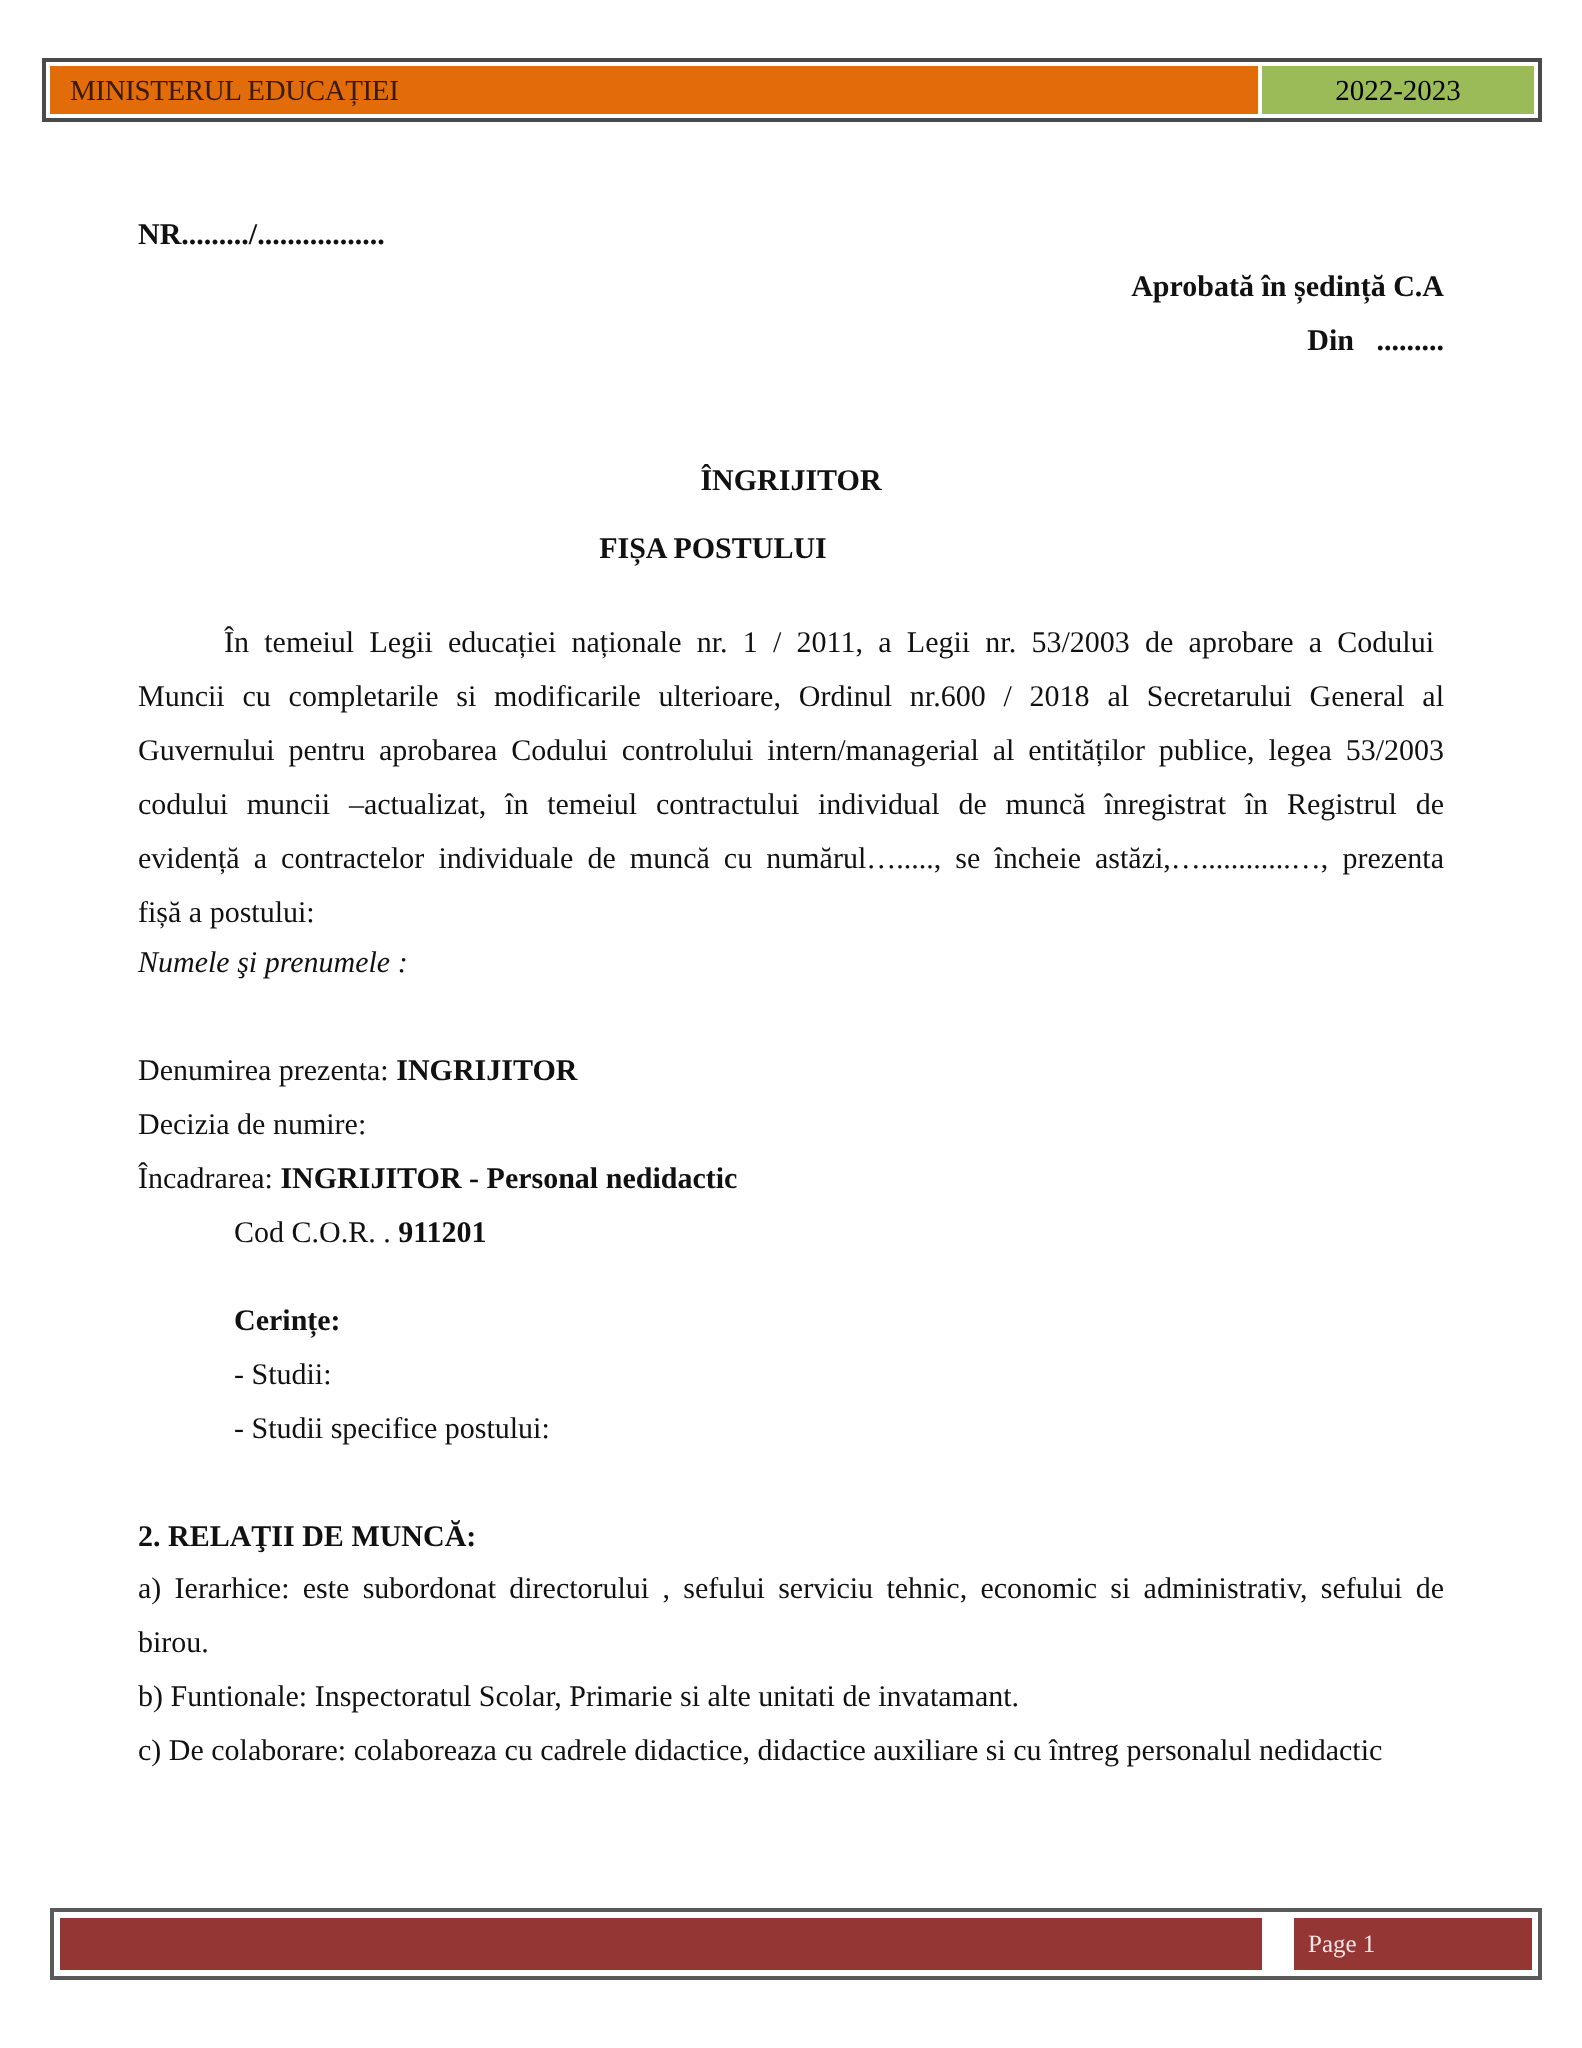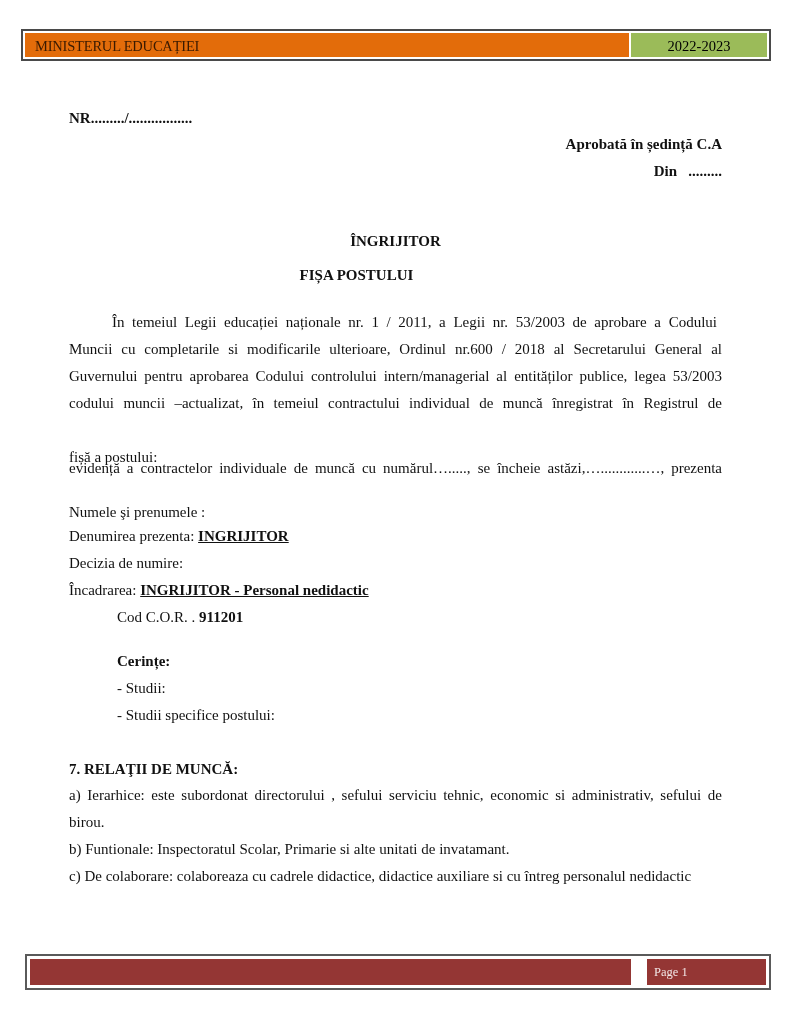--- a/index.html
+++ b/index.html
@@ -61,7 +61,7 @@
 <div class="just" style="top:341px;">Muncii cu completarile si modificarile ulterioare, Ordinul nr.600 / 2018 al Secretarului General al</div>
 <div class="just" style="top:368px;">Guvernului pentru aprobarea Codului controlului intern/managerial al entităților publice, legea 53/2003</div>
 <div class="just" style="top:395px;">codului muncii –actualizat, în temeiul contractului individual de muncă înregistrat în Registrul de</div>
-<div class="just" style="top:422px;margin-top:38px;">evidență a contractelor individuale de muncă cu numărul…....., se încheie astăzi,…............…, prezenta</div>
+<div class="just" style="top:422px;">evidență a contractelor individuale de muncă cu numărul…....., se încheie astăzi,…............…, prezenta</div>
 <div class="just last" style="top:449px;">fișă a postului:</div>
 
 <div class="t" style="left:69px; top:504px;">Numele şi prenumele :</div>

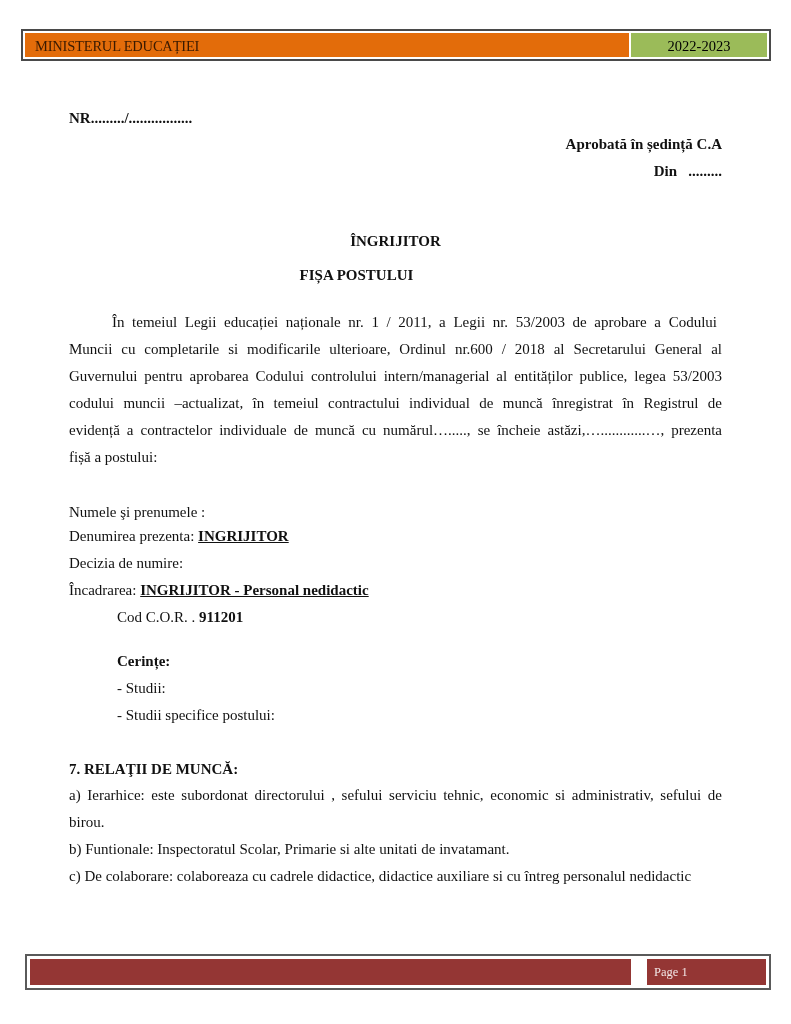--- a/index.html
+++ b/index.html
@@ -64,7 +64,7 @@
 <div class="just" style="top:422px;">evidență a contractelor individuale de muncă cu numărul…....., se încheie astăzi,…............…, prezenta</div>
 <div class="just last" style="top:449px;">fișă a postului:</div>
 
-<div class="t" style="left:69px; top:504px;">Numele şi prenumele :</div>
+<div class="t" style="left:69px; top:474px;font-style:italic;">Numele şi prenumele :</div>
 <div class="t" style="left:69px; top:528px;">
   <span style="white-space:pre;">Denumirea prezenta: </span><span class="b u">INGRIJITOR</span>
 </div>

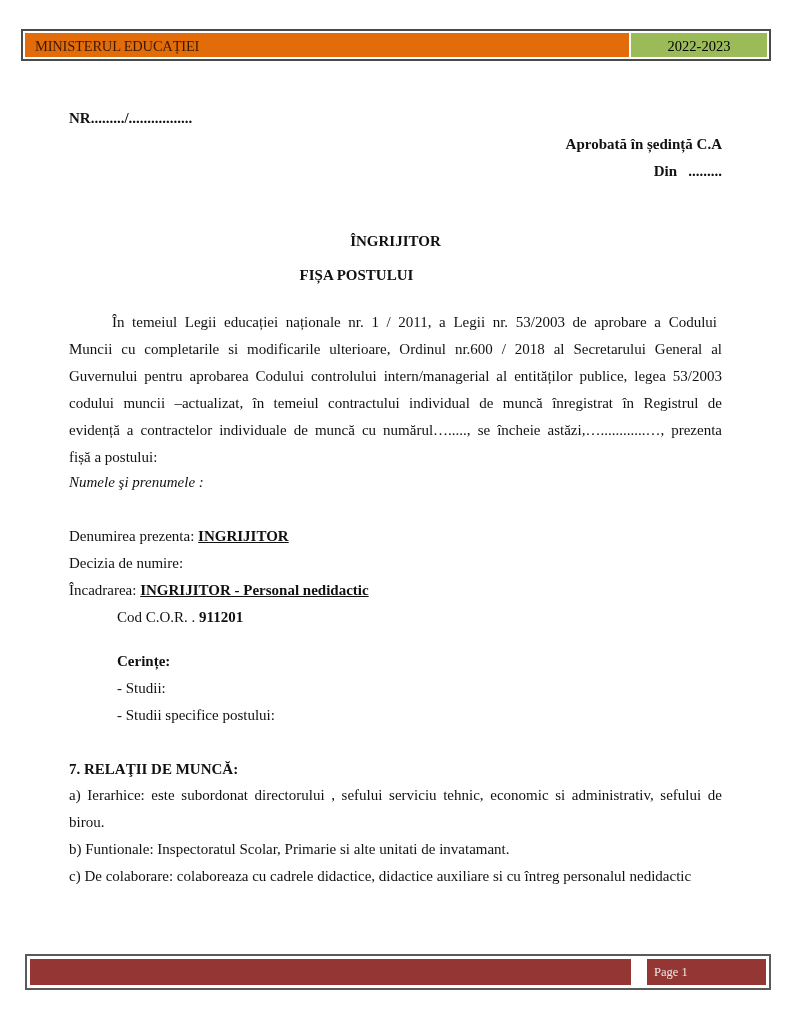--- a/index.html
+++ b/index.html
@@ -33,7 +33,7 @@
   }
   .t { position: absolute; font-size: 15px; line-height: 17px; white-space: nowrap; }
   .b { font-weight: bold; }
-  .u { text-decoration: underline; }
+  .u { }
   .right { text-align: right; }
   .center { text-align: center; }
   .just {

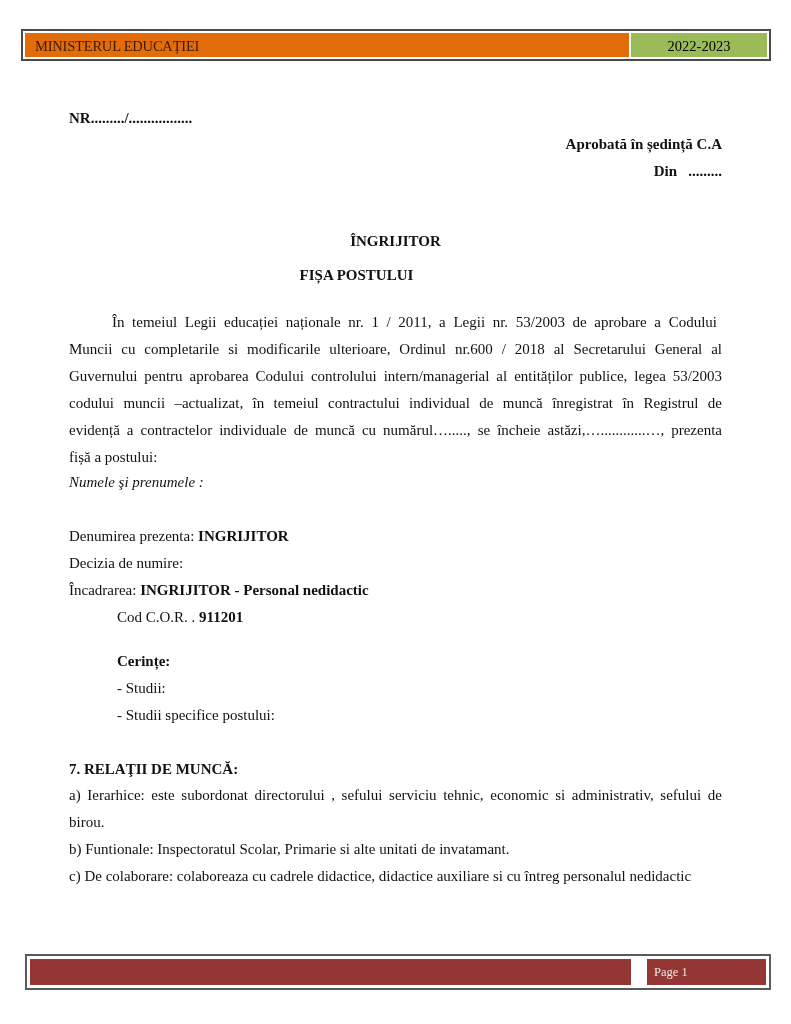--- a/index.html
+++ b/index.html
@@ -80,7 +80,7 @@
 <div class="t" style="left:117px; top:680px;">- Studii:</div>
 <div class="t" style="left:117px; top:707px;text-align:center;">- Studii specifice postului:</div>
 
-<div class="t b" style="left:69px; top:761px;">7. RELAŢII DE MUNCĂ:</div>
+<div class="t b" style="left:69px; top:761px;">2. RELAŢII DE MUNCĂ:</div>
 <div class="just" style="top:787px;">a) Ierarhice: este subordonat directorului , sefului serviciu tehnic, economic si administrativ, sefului de</div>
 <div class="t" style="left:69px; top:814px;">birou.</div>
 <div class="t" style="left:69px; top:841px;">b) Funtionale: Inspectoratul Scolar, Primarie si alte unitati de invatamant.</div>

